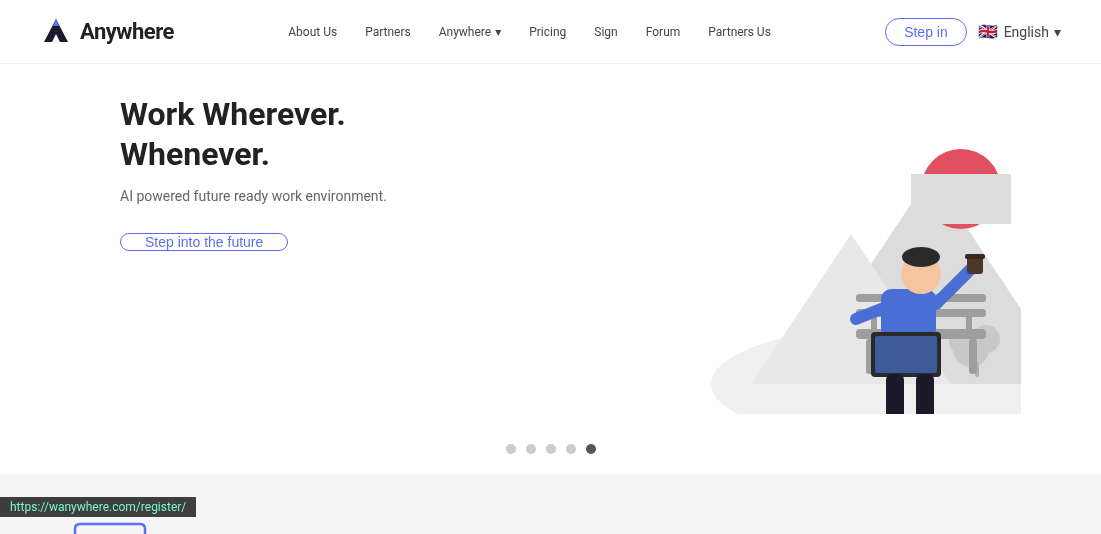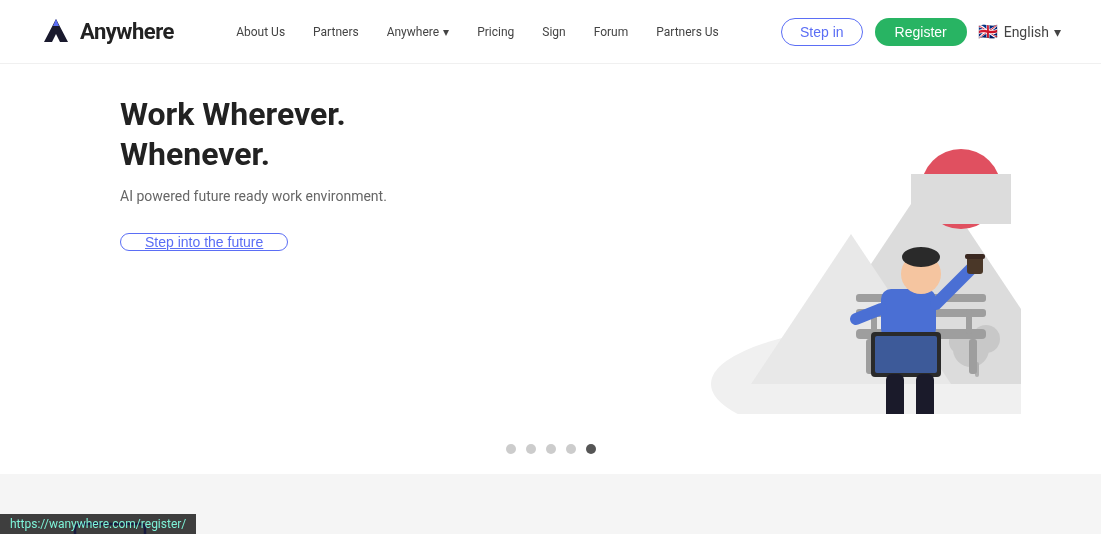--- a/index.html
+++ b/index.html
@@ -209,7 +209,6 @@
 
   <div class="navbar-right">
     <button class="btn-signin">Step in</button>
-    <button class="btn-register">Register</button>
     <div class="lang-selector">
       <span class="flag-emoji">🇬🇧</span>
       <span>English</span>

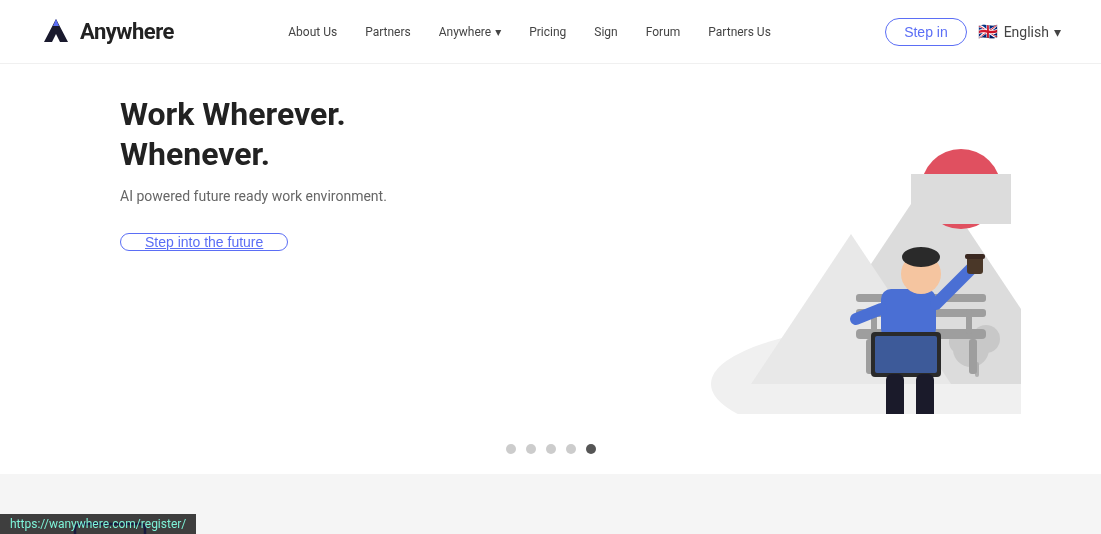--- a/index.html
+++ b/index.html
@@ -116,7 +116,6 @@
       padding: 0 24px;
       font-size: 14px;
       cursor: pointer;
-      text-decoration: underline;
     }
 
     

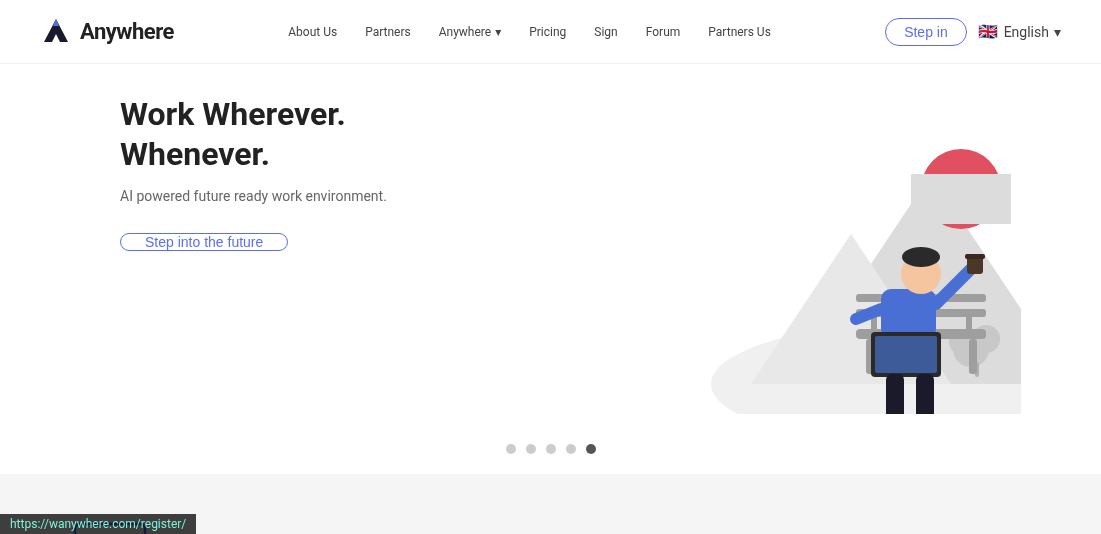--- a/index.html
+++ b/index.html
@@ -168,7 +168,7 @@
     
     .status-bar {
       position: fixed;
-      bottom: 0;
+      bottom: 17px;
       left: 0;
       background: rgba(0,0,0,0.75);
       color: #7df3d8;

